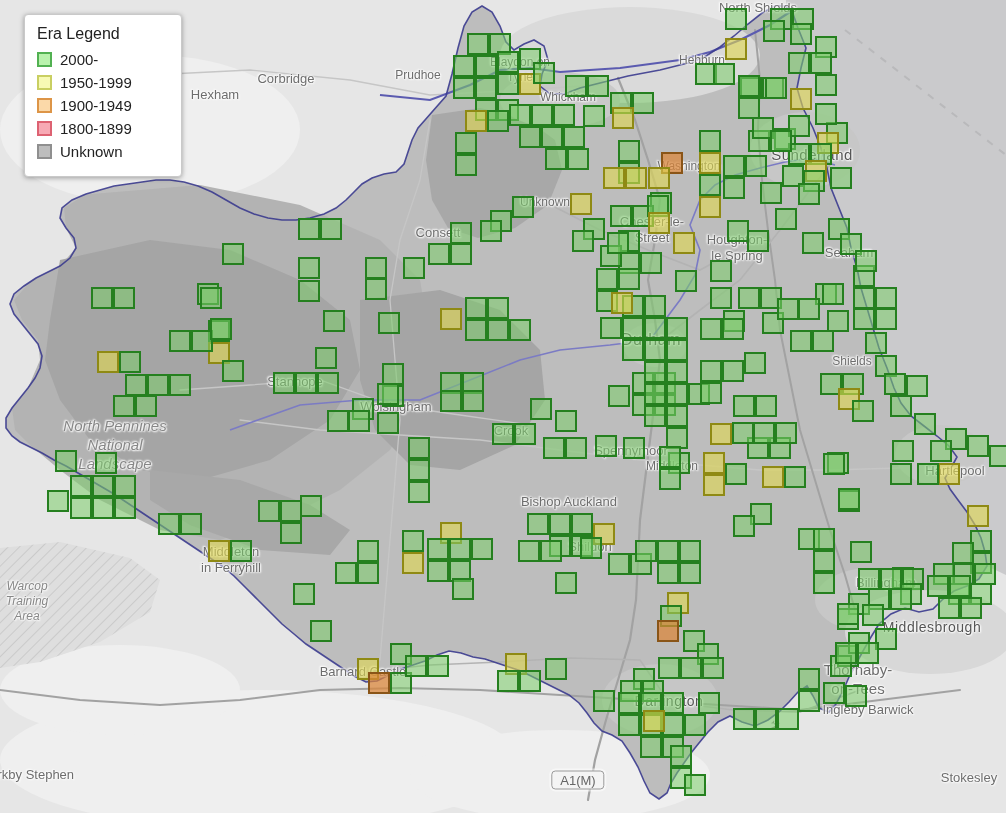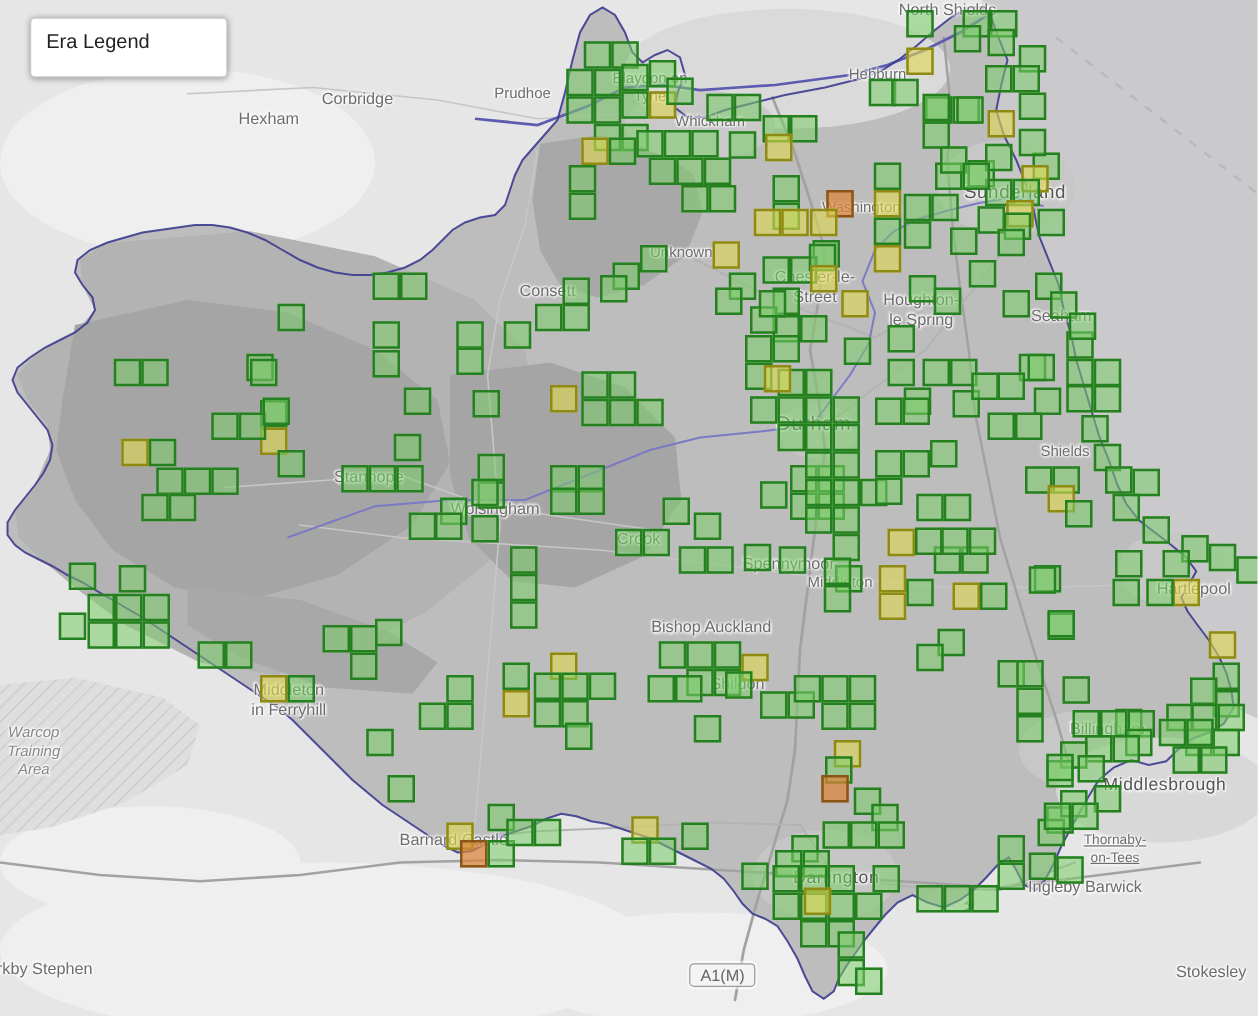--- a/index.html
+++ b/index.html
@@ -527,6 +527,28 @@
 
   <div id="legend">
     <div class="legend-title">Era Legend</div>
+    <div id="legend-items">
+        <div class="legend-row">
+          <span class="legend-swatch" style="background: rgb(185, 242, 173); border-color: rgb(82, 177, 82);"></span>
+          <span class="legend-label">2000-</span>
+        </div>
+        <div class="legend-row">
+          <span class="legend-swatch" style="background: rgb(247, 250, 180); border-color: rgb(201, 207, 98);"></span>
+          <span class="legend-label">1950-1999</span>
+        </div>
+        <div class="legend-row">
+          <span class="legend-swatch" style="background: rgb(251, 217, 169); border-color: rgb(221, 149, 71);"></span>
+          <span class="legend-label">1900-1949</span>
+        </div>
+        <div class="legend-row">
+          <span class="legend-swatch" style="background: rgb(247, 169, 180); border-color: rgb(221, 98, 114);"></span>
+          <span class="legend-label">1800-1899</span>
+        </div>
+        <div class="legend-row">
+          <span class="legend-swatch" style="background: rgb(189, 189, 189); border-color: rgb(143, 143, 143);"></span>
+          <span class="legend-label">Unknown</span>
+        </div>
+      </div>
   </div>
 
 </div>

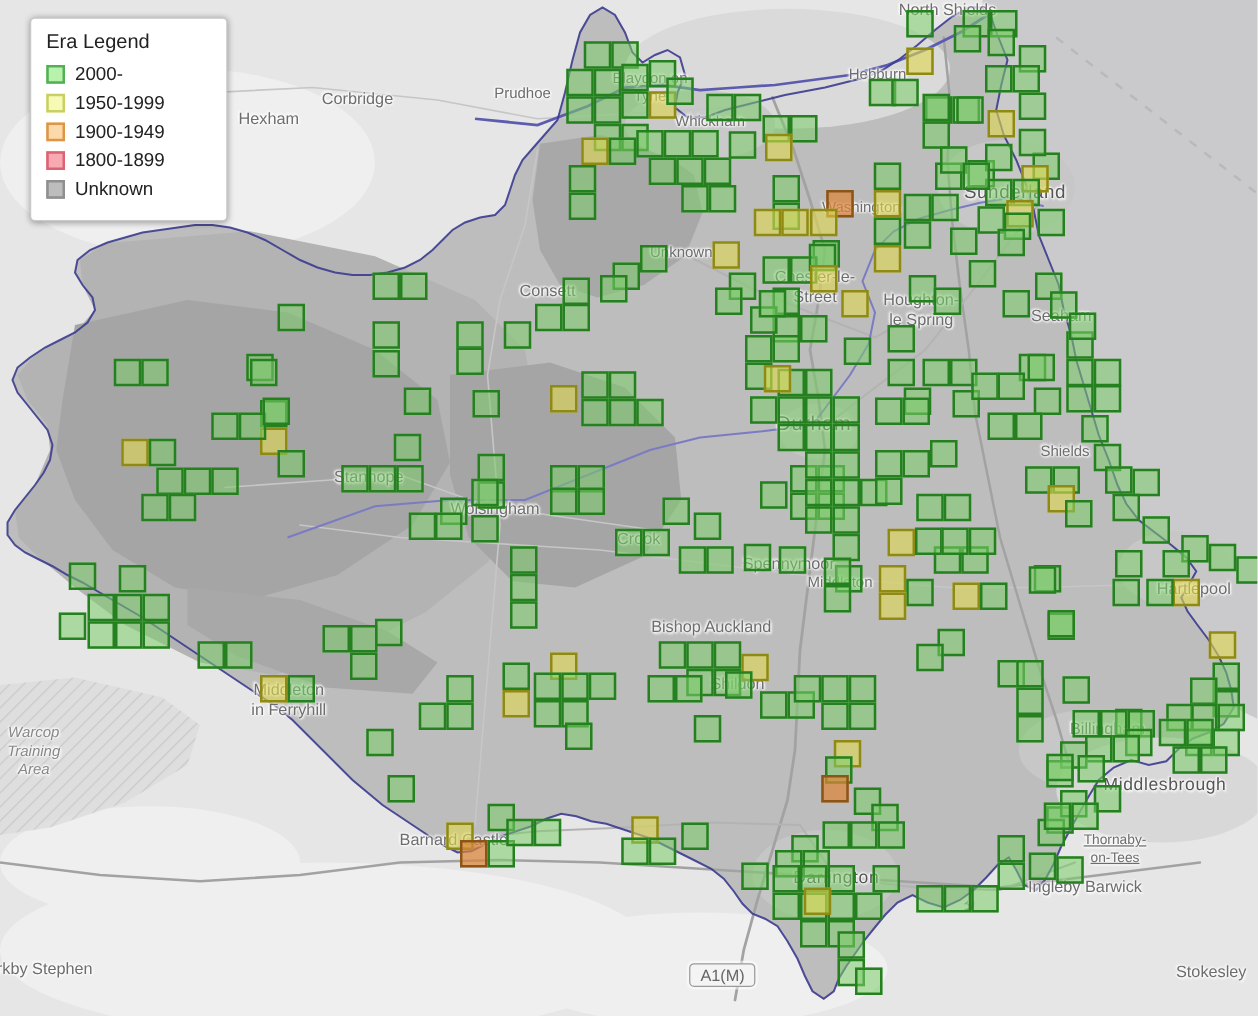--- a/index.html
+++ b/index.html
@@ -132,6 +132,9 @@
       <div class="place-label town" style="left: 868px; top: 710px; font-size: 13px;">Ingleby Barwick</div>
       <div class="place-label town" style="left: 969px; top: 778px; font-size: 13px;">Stokesley</div>
       <div class="place-label town" style="left: 30px; top: 775px; font-size: 13px;">Kirkby Stephen</div>
+      <div class="place-label nature" style="left: 115px; top: 445px; font-size: 15px;">North Pennines
+National
+Landscape</div>
       <div class="place-label nature" style="left: 27px; top: 601px; font-size: 12px;">Warcop
 Training
 Area</div>

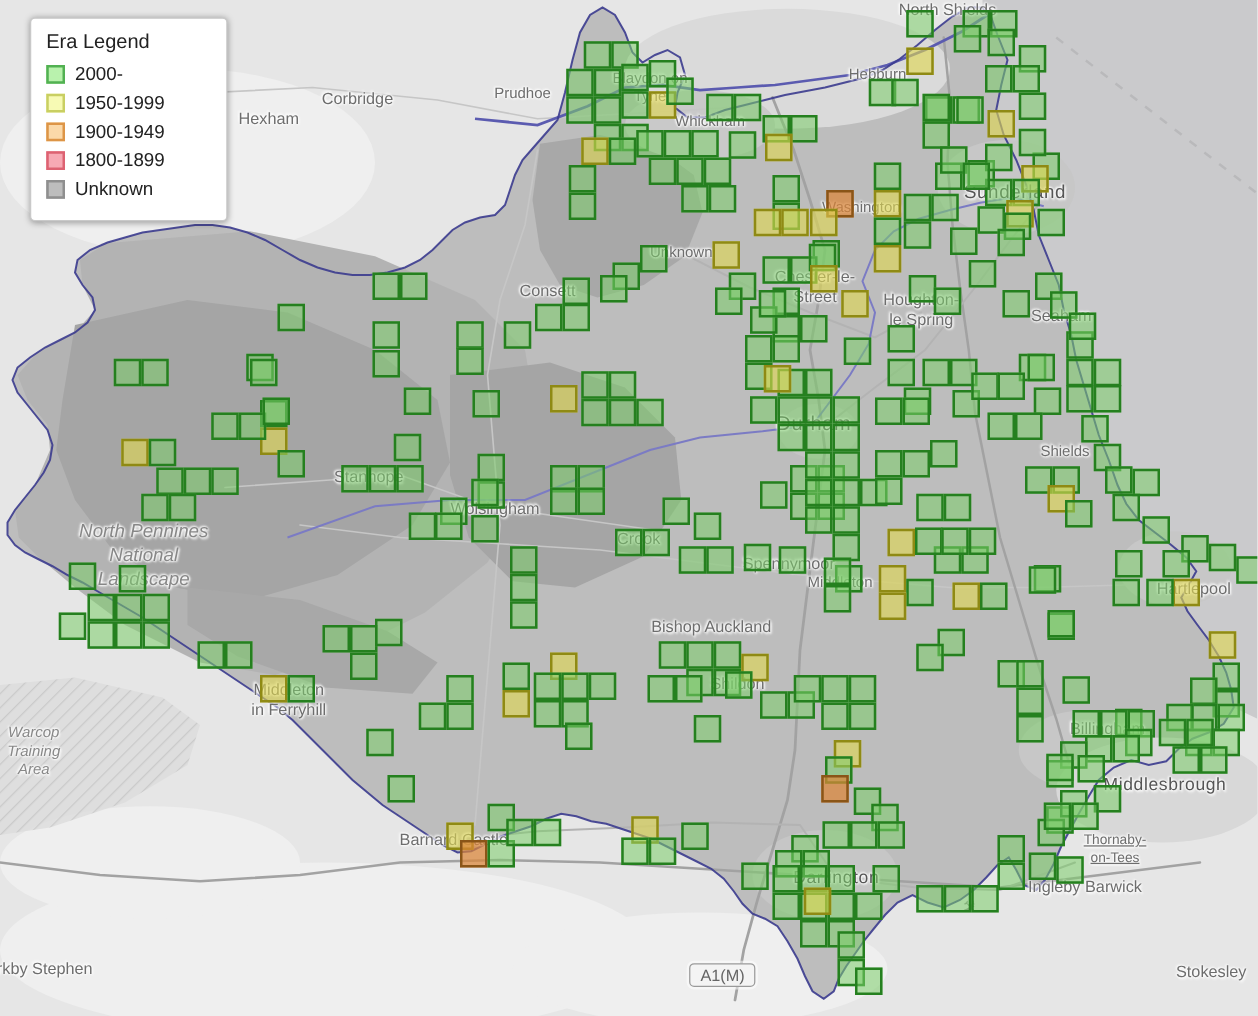--- a/index.html
+++ b/index.html
@@ -127,7 +127,7 @@
 in Ferryhill</div>
       <div class="place-label town" style="left: 363px; top: 672px; font-size: 13px;">Barnard Castle</div>
       <div class="place-label town" style="left: 886px; top: 583px; font-size: 13px;">Billingham</div>
-      <div class="place-label town" style="left: 892px; top: 680px; font-size: 11px; text-decoration: underline;">Thornaby-
+      <div class="place-label town" style="left: 858px; top: 680px; font-size: 15px;">Thornaby-
 on-Tees</div>
       <div class="place-label town" style="left: 868px; top: 710px; font-size: 13px;">Ingleby Barwick</div>
       <div class="place-label town" style="left: 969px; top: 778px; font-size: 13px;">Stokesley</div>

